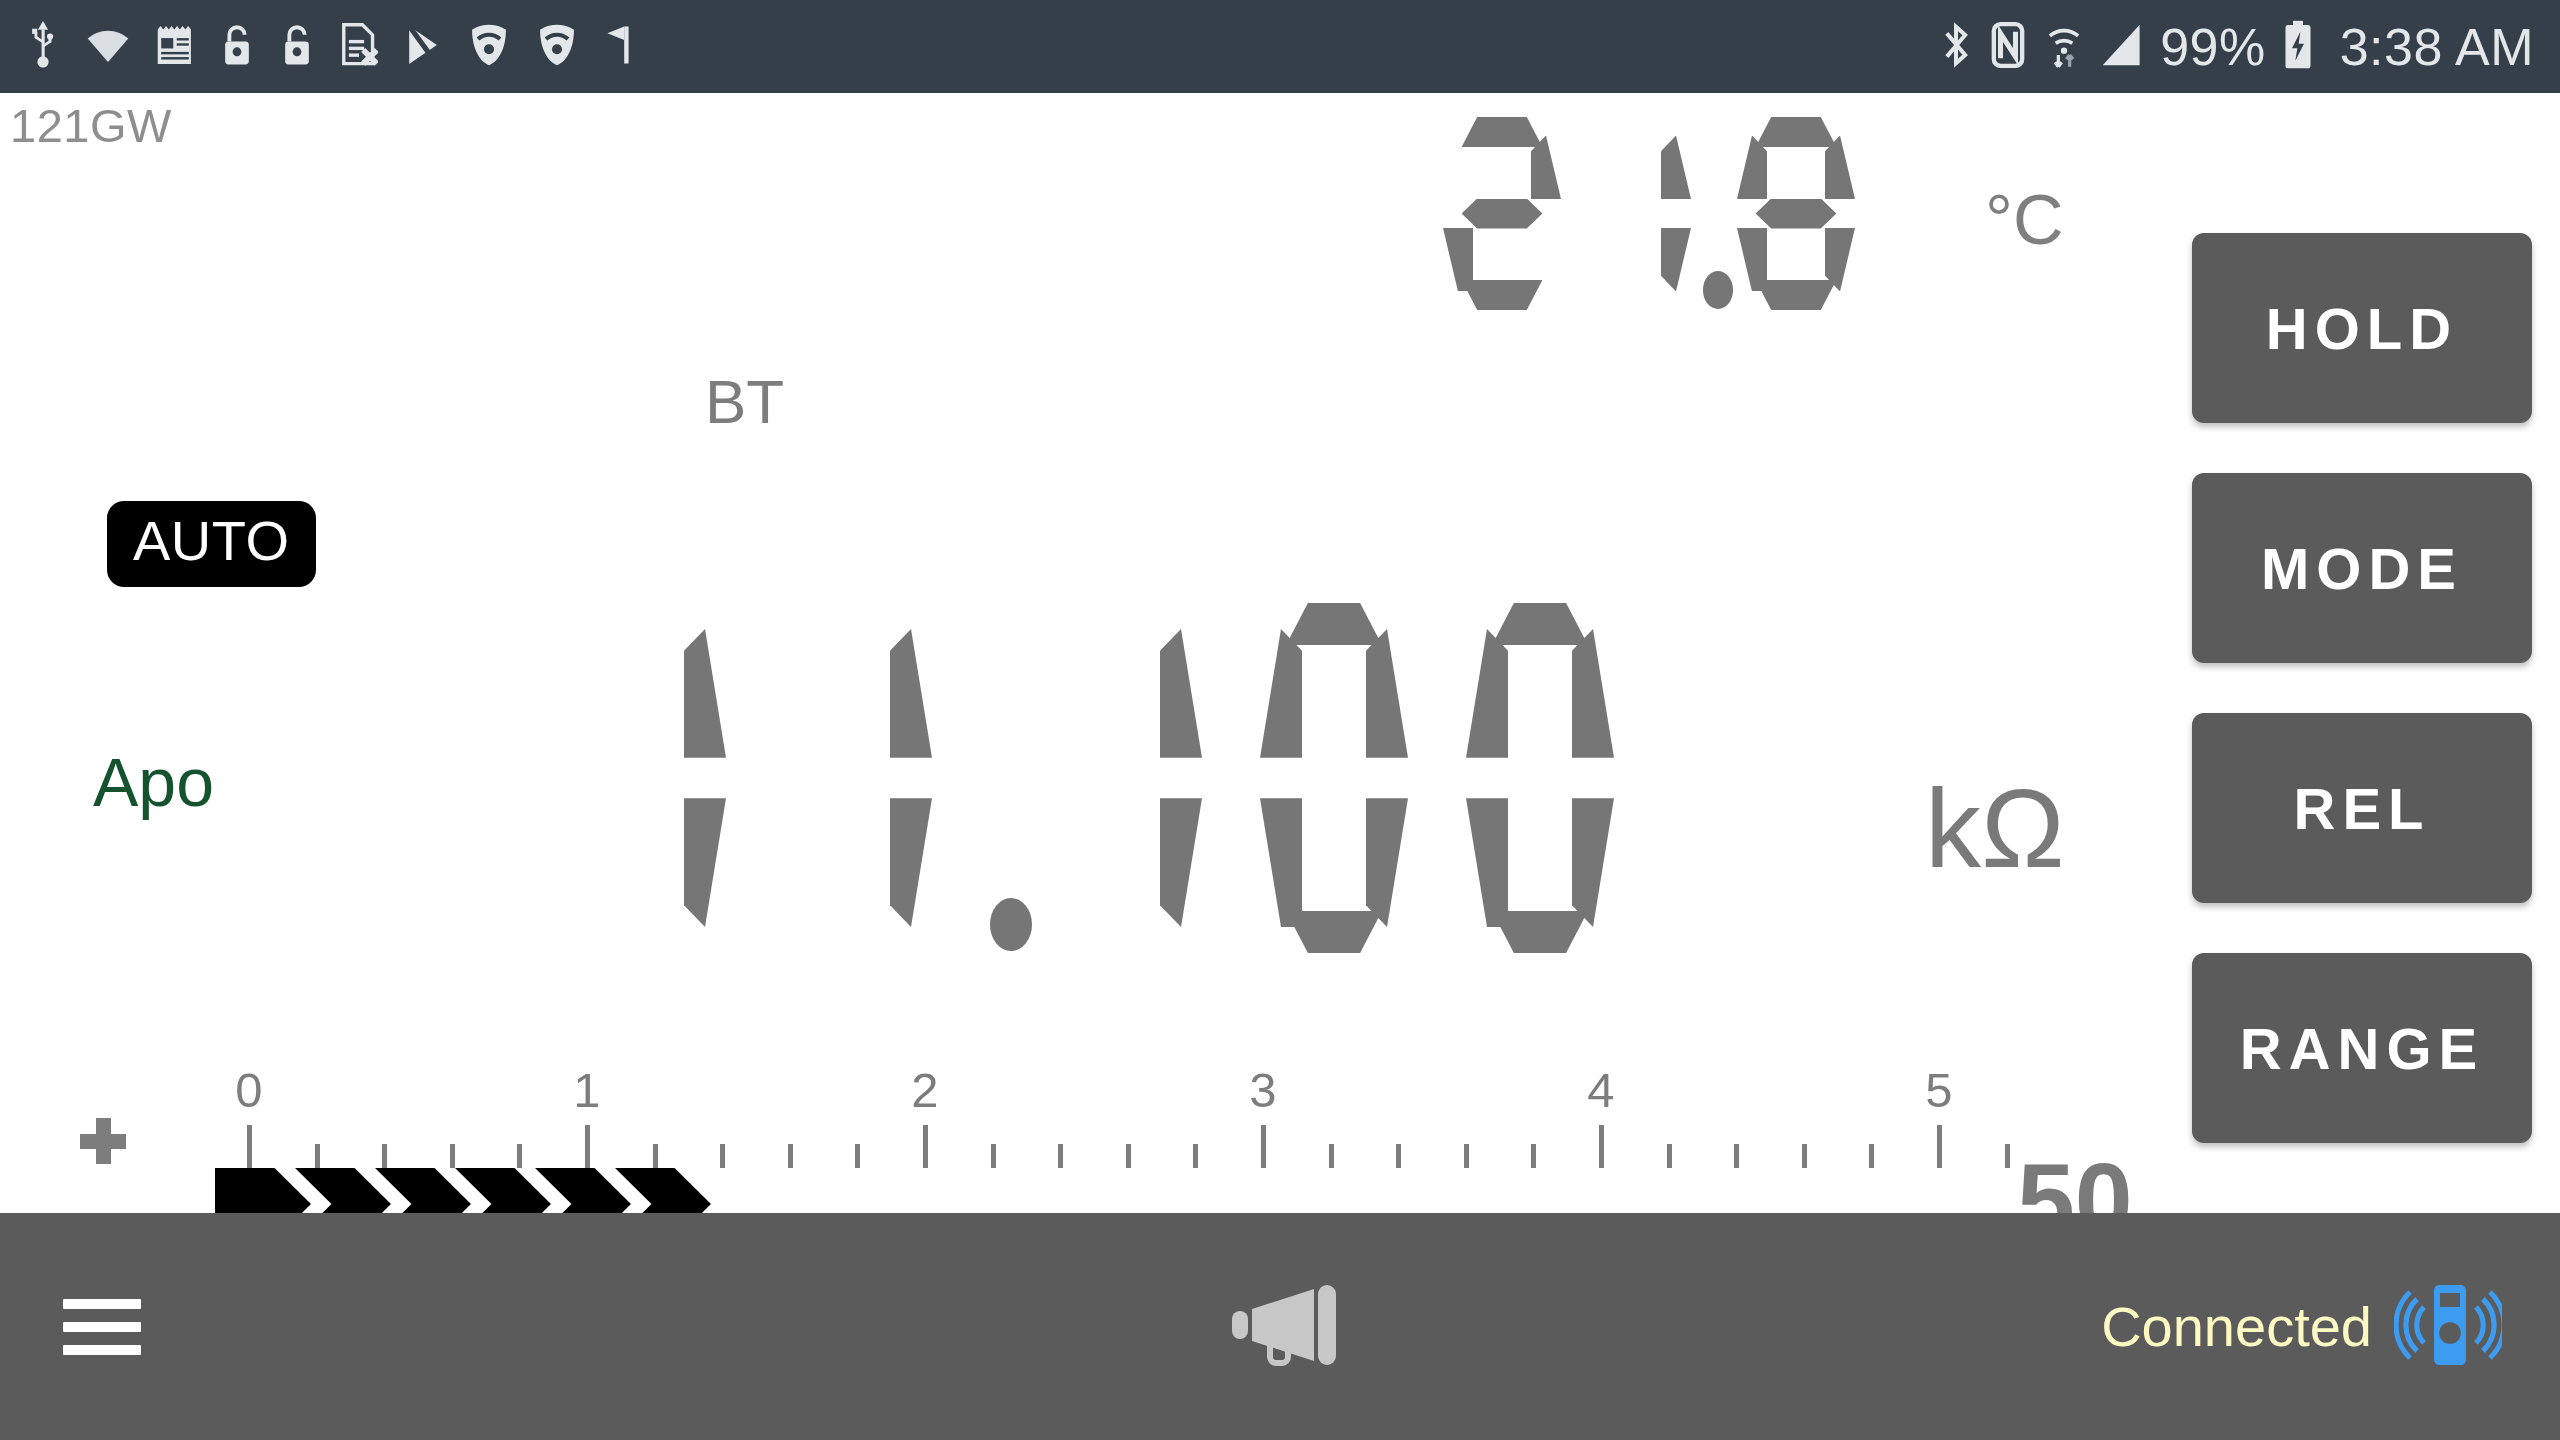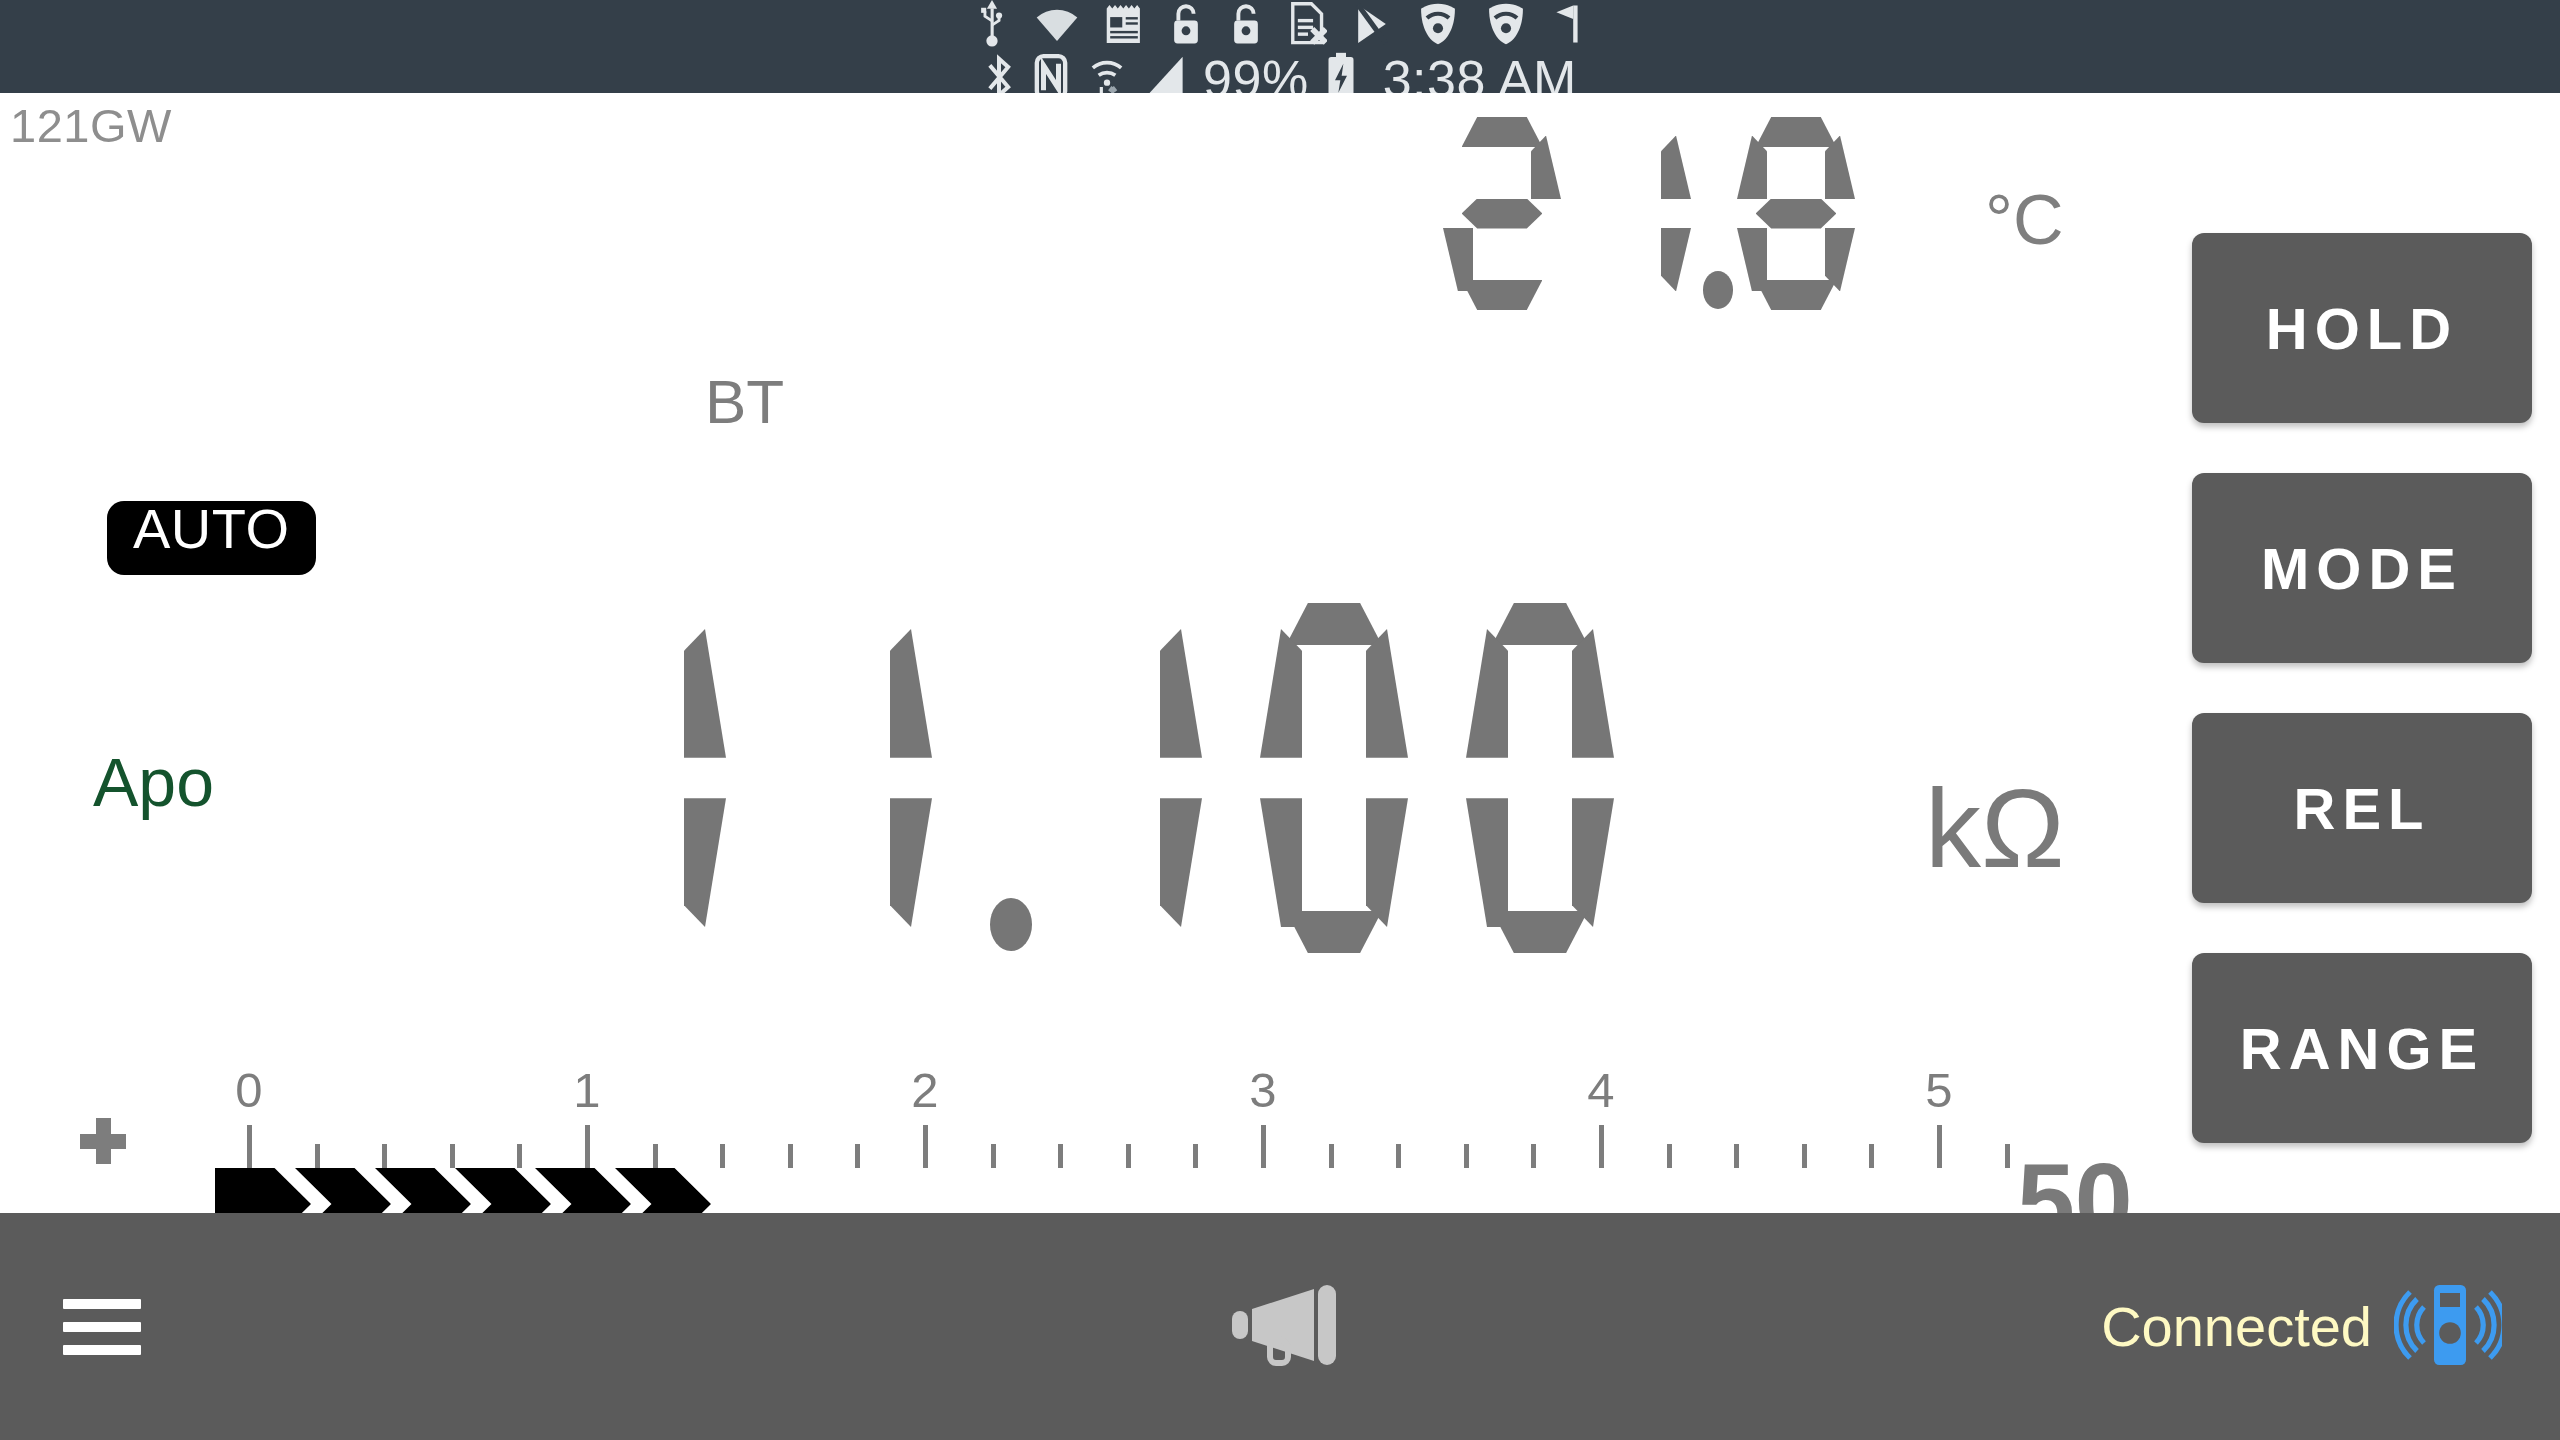--- a/index.html
+++ b/index.html
@@ -16,7 +16,7 @@
     position:absolute;left:0;top:0;width:2560px;height:93px;
     background:#343f49;
     display:flex;align-items:center;justify-content:space-between;
-    padding:0 26px;box-sizing:border-box;flex-direction:column;
+    padding:0 26px;box-sizing:border-box;
   }
   .sb-left,.sb-right{display:flex;align-items:center;}
   .sb-left{gap:26px;}

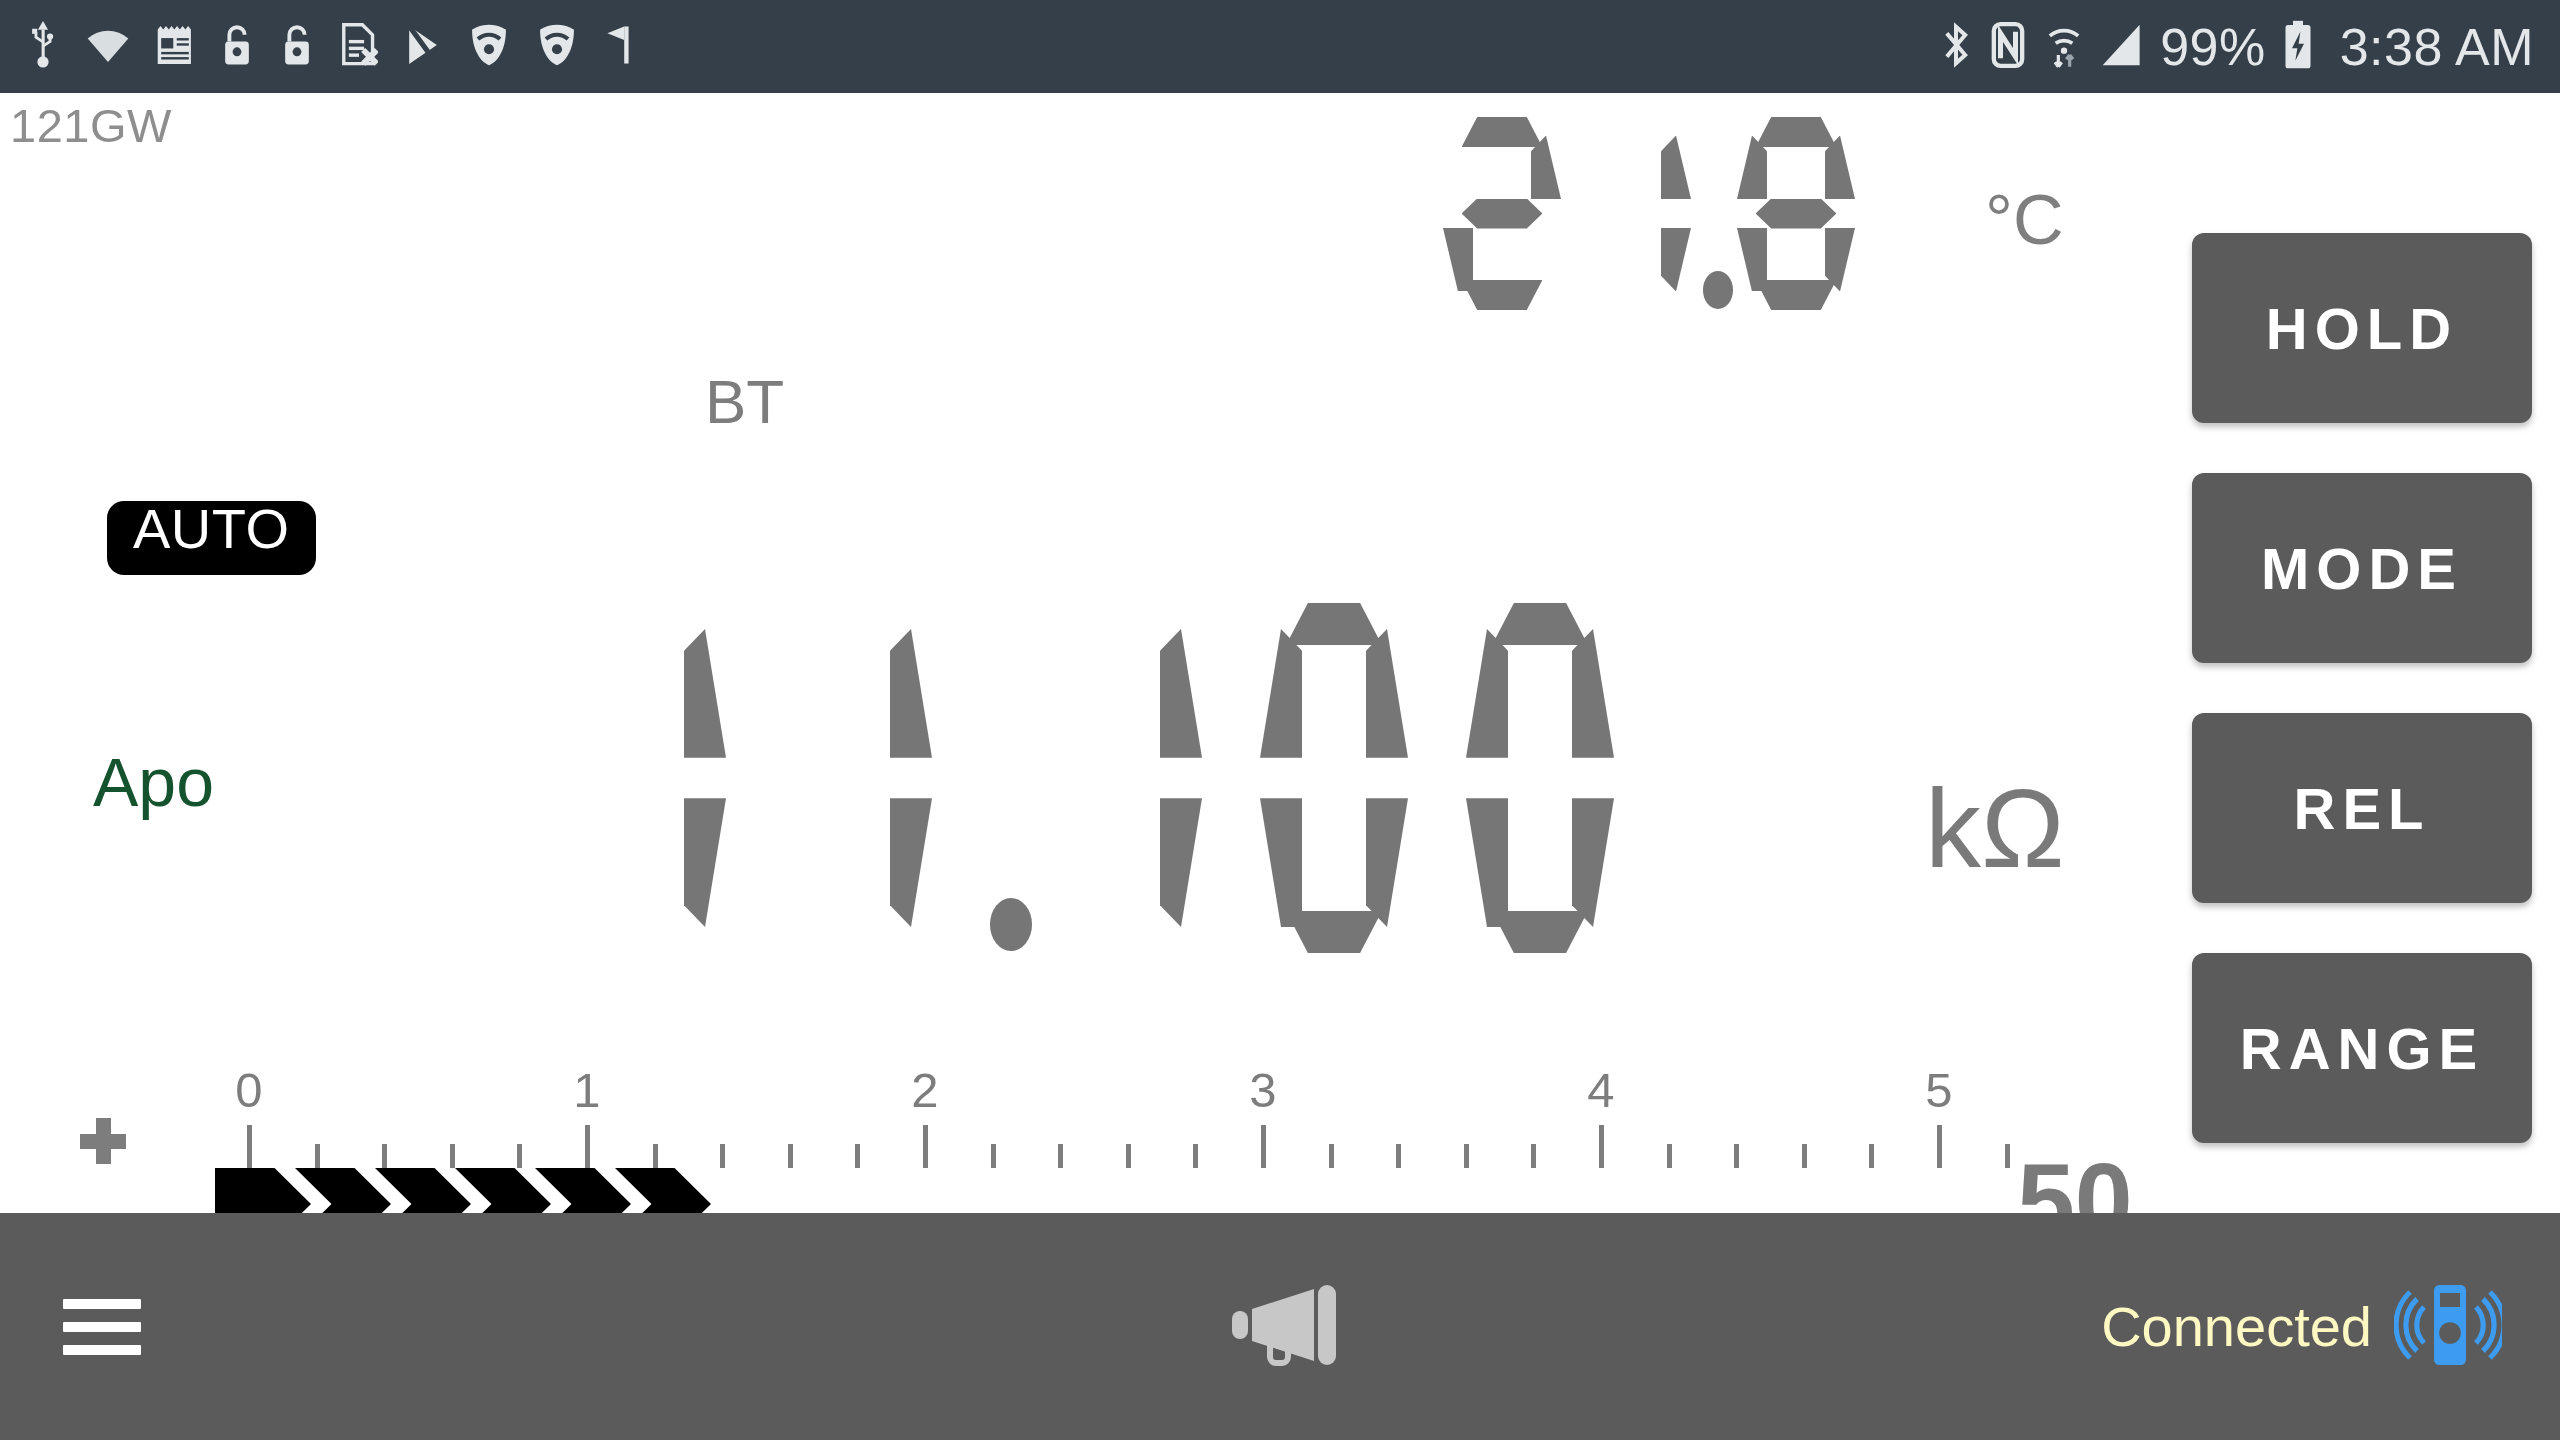--- a/index.html
+++ b/index.html
@@ -47,7 +47,7 @@
   .ind-auto{
     position:absolute;left:107px;top:408px;
     background:#000000;border-radius:17px;
-    padding:0 26px 18px 26px;
+    padding:12px 26px 18px 26px;
     color:#ffffff;font-size:56px;font-weight:400;line-height:1;
     letter-spacing:0.5px;
   }

